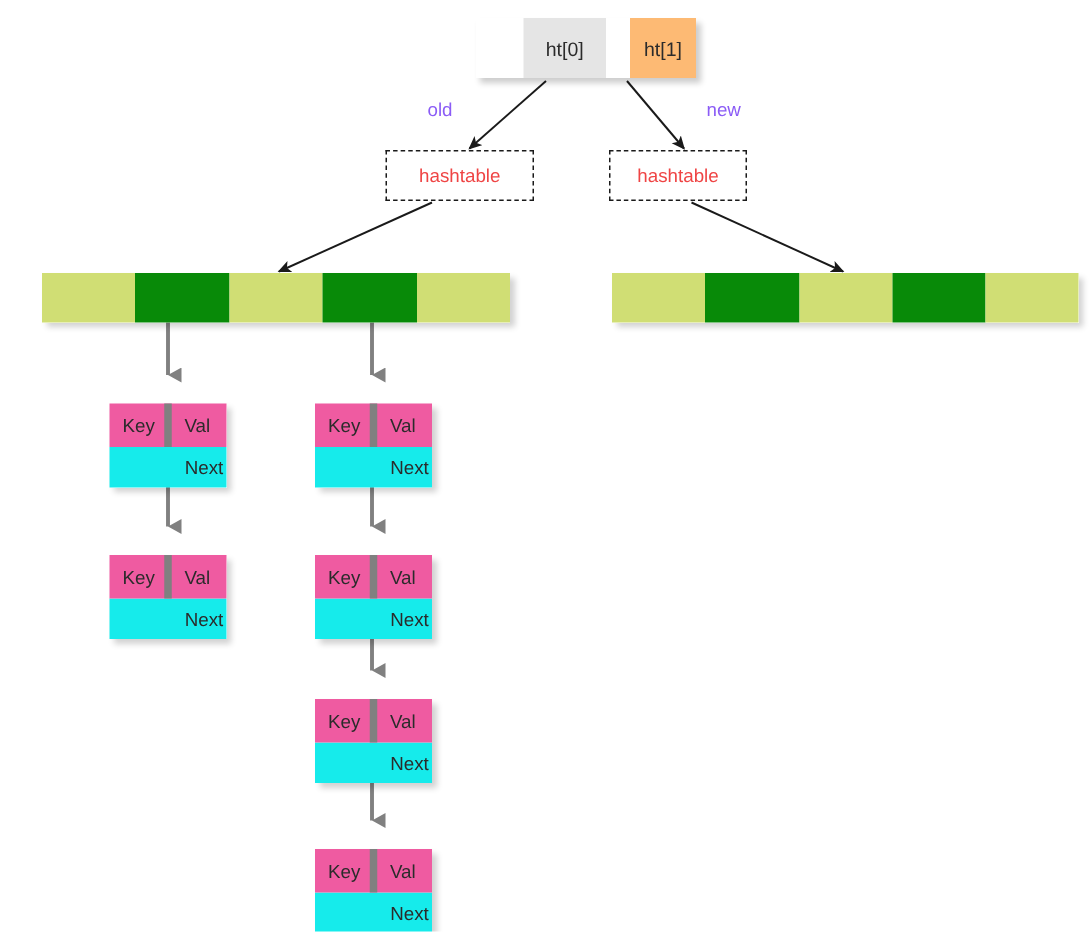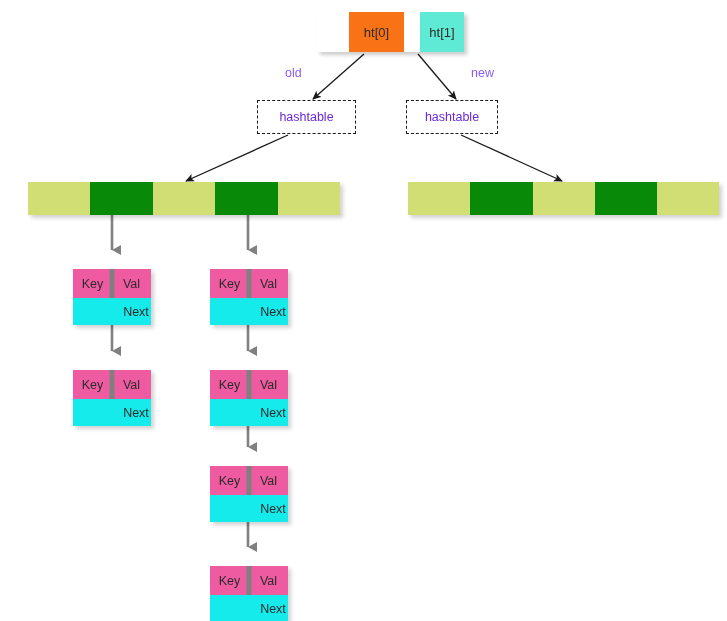--- a/index.html
+++ b/index.html
@@ -145,7 +145,7 @@
   </svg>
 
   <div class="ht-box" style="left:317px; top:12px; width:147px; height:40px;">
-    <div class="ht-cell" style="width:91px; background:#f97316;margin-left:32px;">
+    <div class="ht-cell" style="width:91px; background:#e5e5e5;margin-left:32px;">
       <span>ht[0]</span>
     </div>
     <div class="ht-cell" style="width:73px; background:#5eead4;margin-left:16px;">

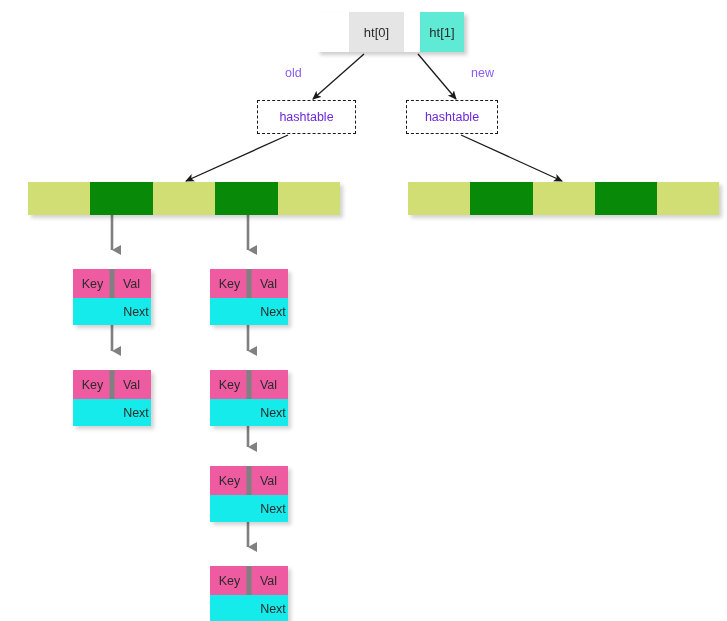--- a/index.html
+++ b/index.html
@@ -148,7 +148,7 @@
     <div class="ht-cell" style="width:91px; background:#e5e5e5;margin-left:32px;">
       <span>ht[0]</span>
     </div>
-    <div class="ht-cell" style="width:73px; background:#5eead4;margin-left:16px;">
+    <div class="ht-cell" style="width:73px; background:#fdba74;margin-left:16px;">
       <span>ht[1]</span>
     </div>
   </div>

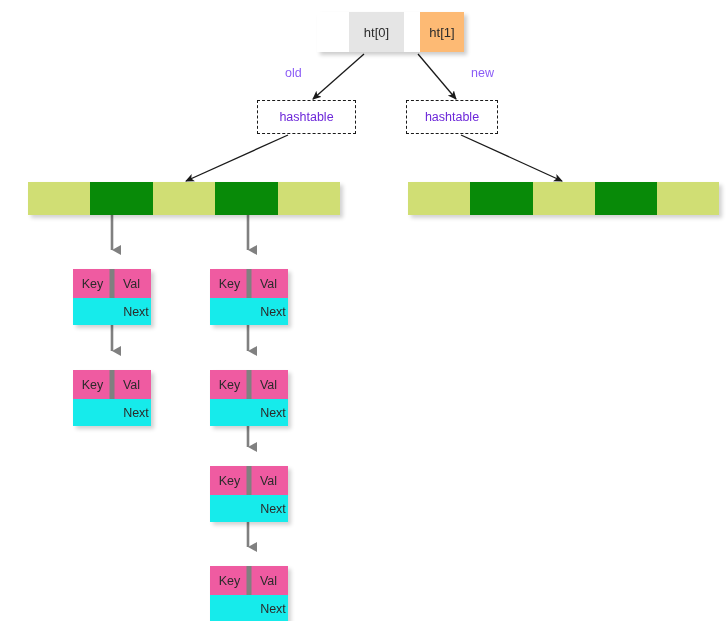--- a/index.html
+++ b/index.html
@@ -45,7 +45,7 @@
     background: #ffffff;
     border: 1.5px dashed #1a1a1a;
     font-size: 12.5px;
-    color: #6d28d9;
+    color: #ef4444;
   }
   
   .caption {

